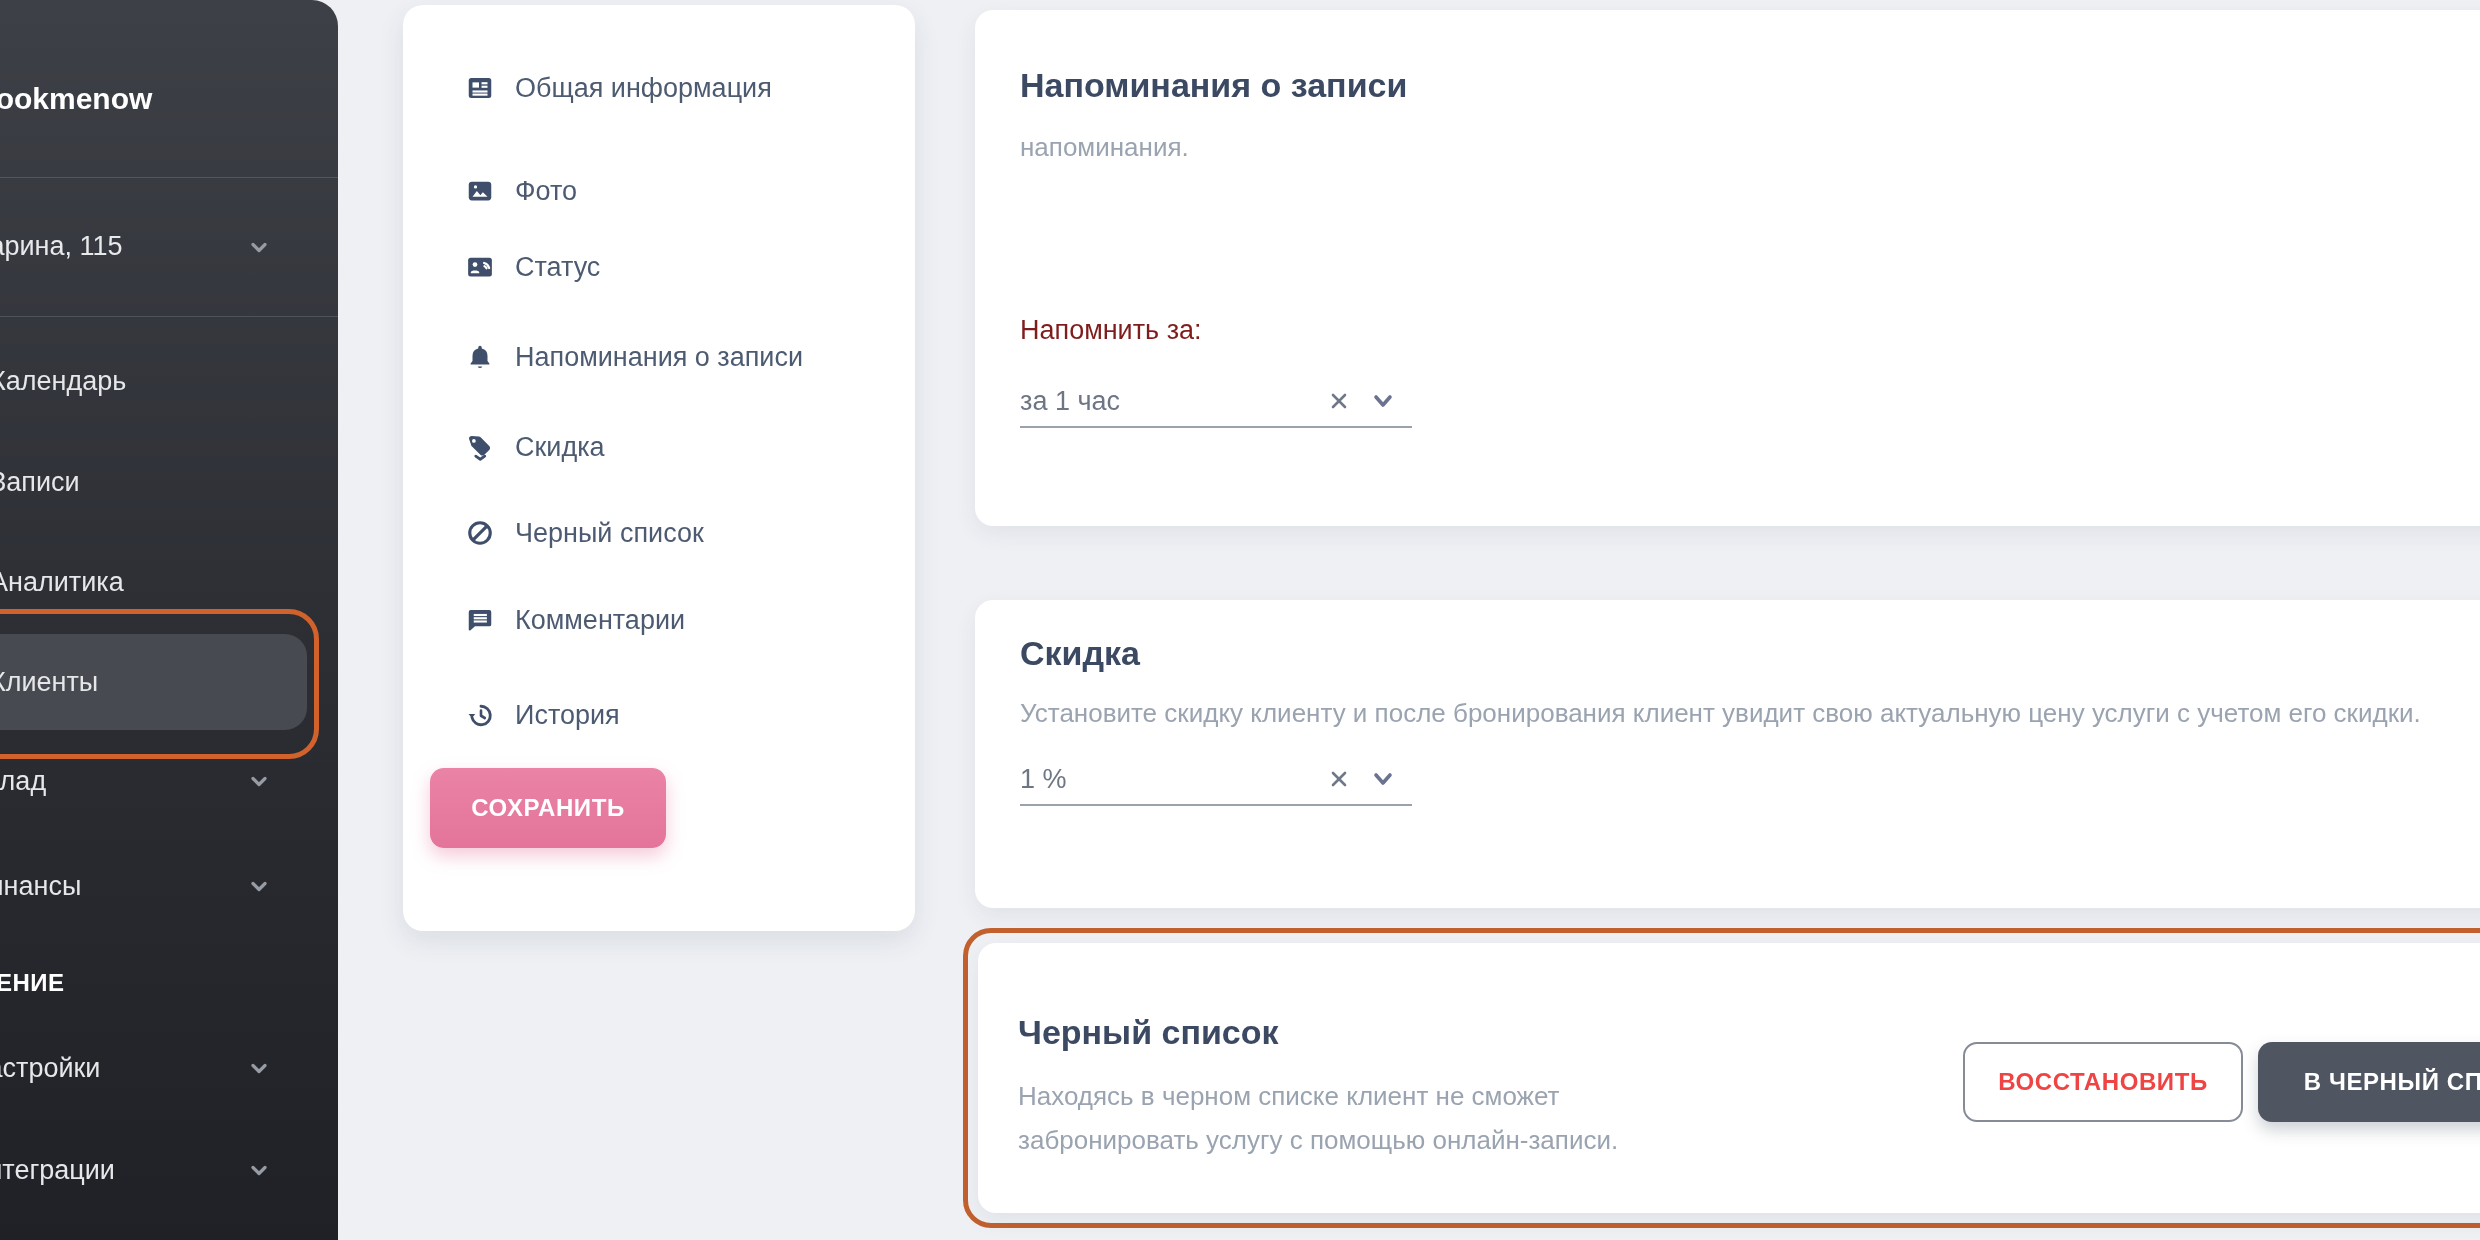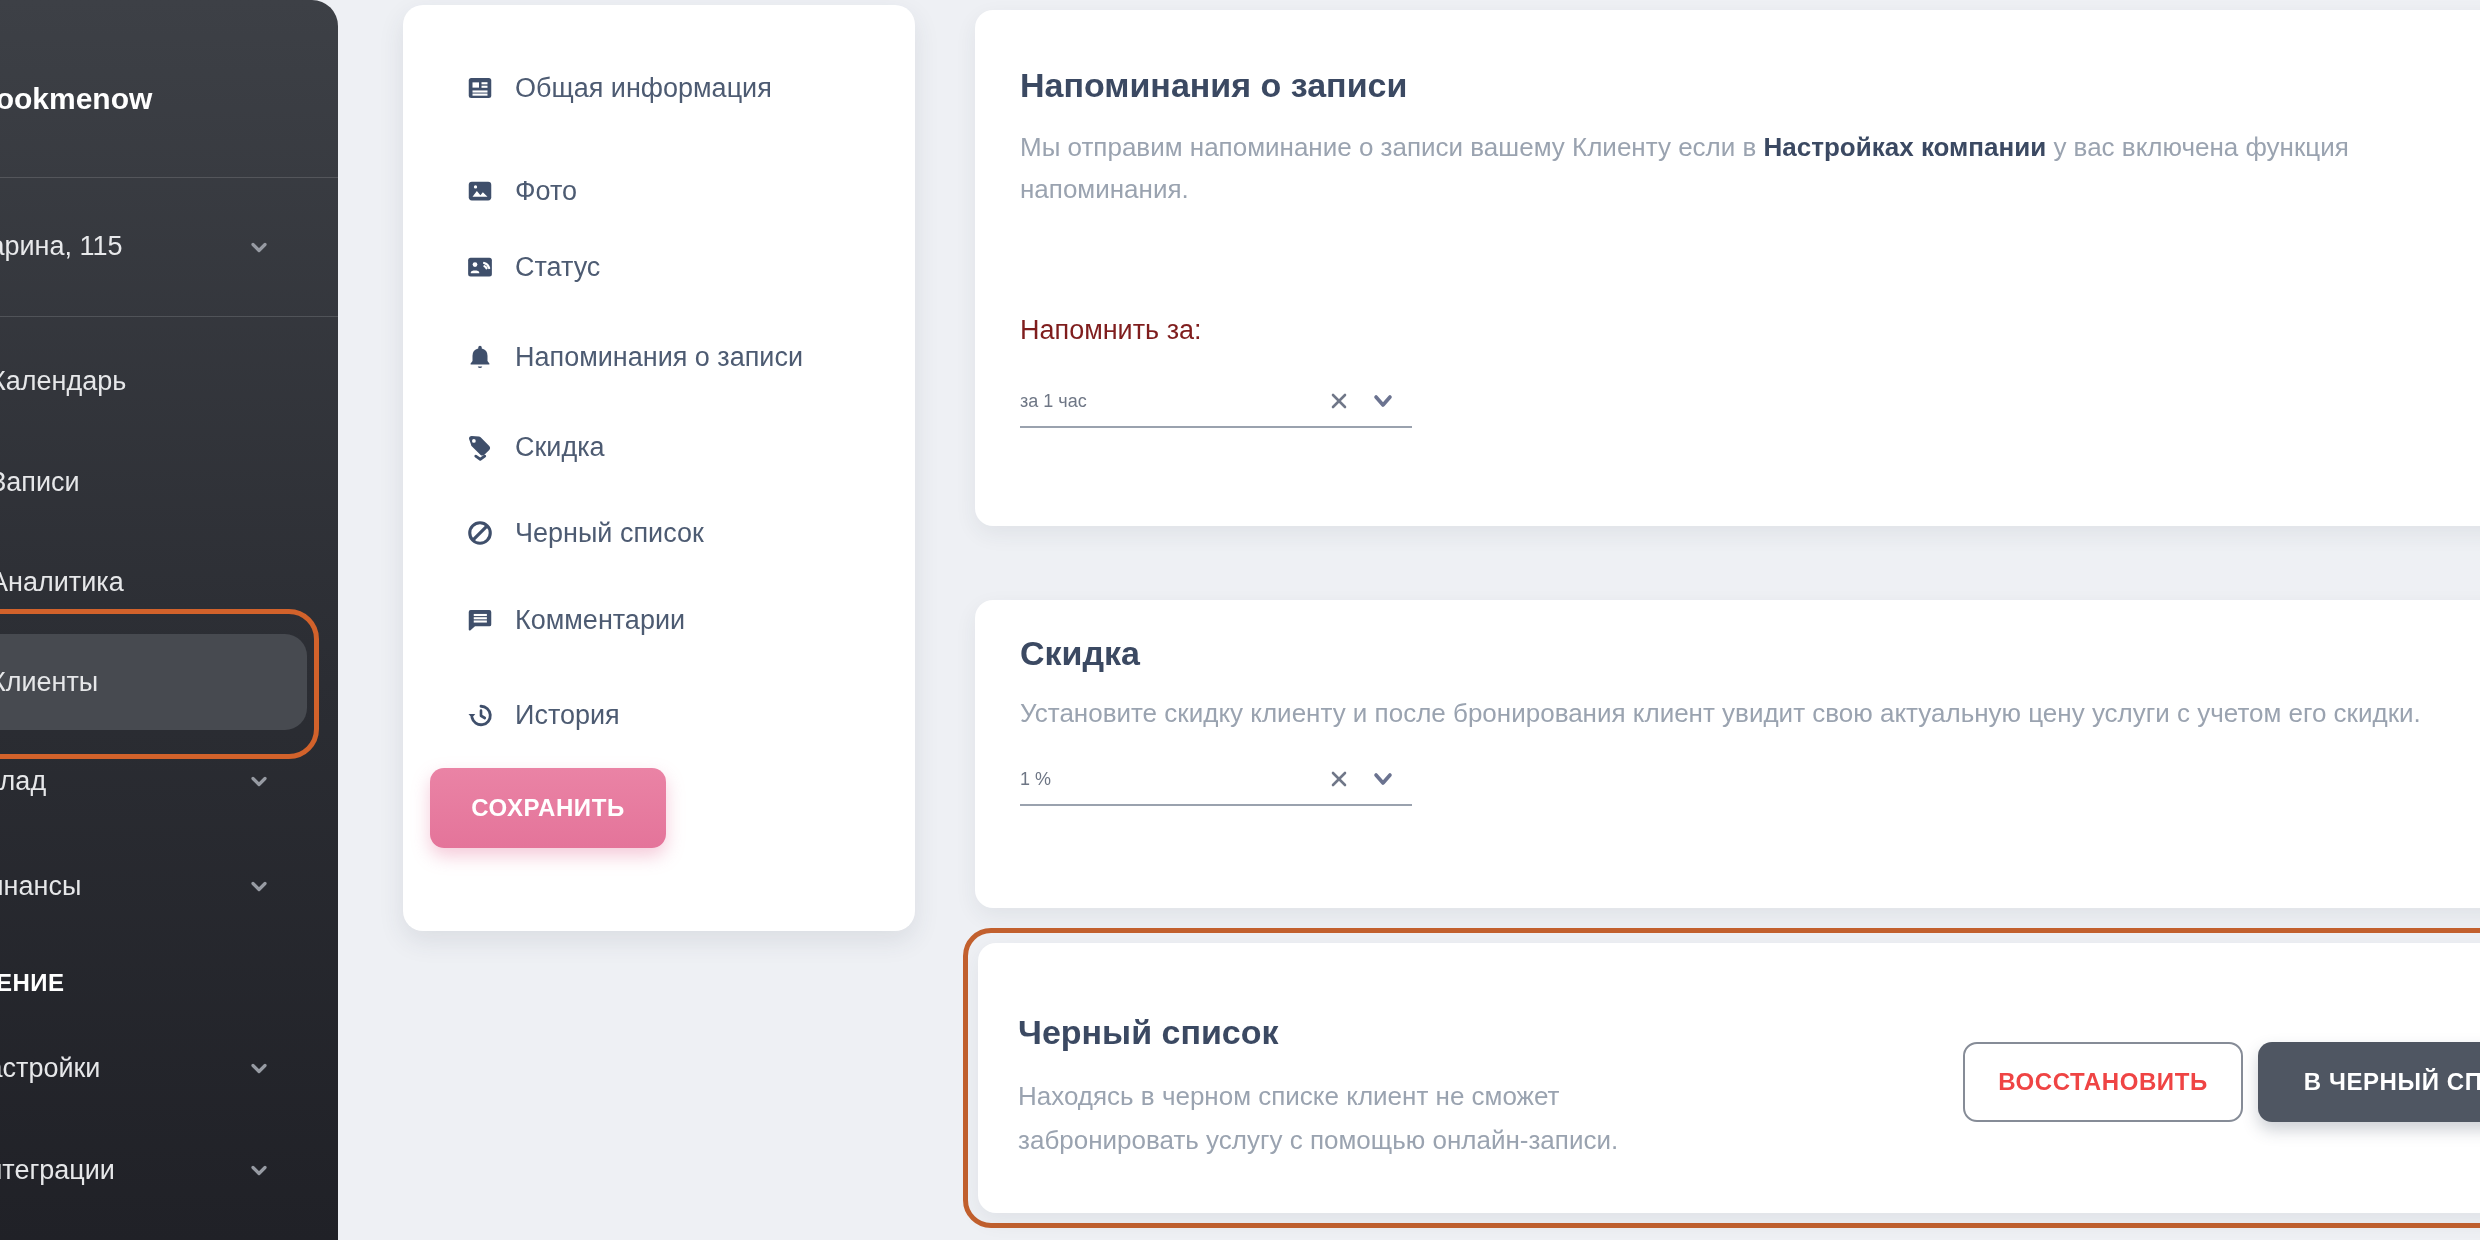--- a/index.html
+++ b/index.html
@@ -221,7 +221,6 @@
 <section class="abs panel" style="top:10px; height:516px;">
   <h2 class="abs panel-title" style="top:52px;">Напоминания о записи</h2>
   <div class="abs panel-text" style="top:116px;">
-    <div><span>Мы отправим напоминание о записи вашему Клиенту если в </span><b>Настройках компании</b><span> у вас включена функция</span></div>
     <div>напоминания.</div>
   </div>
   <div class="abs field-label" style="top:302px;">Напомнить за:</div>

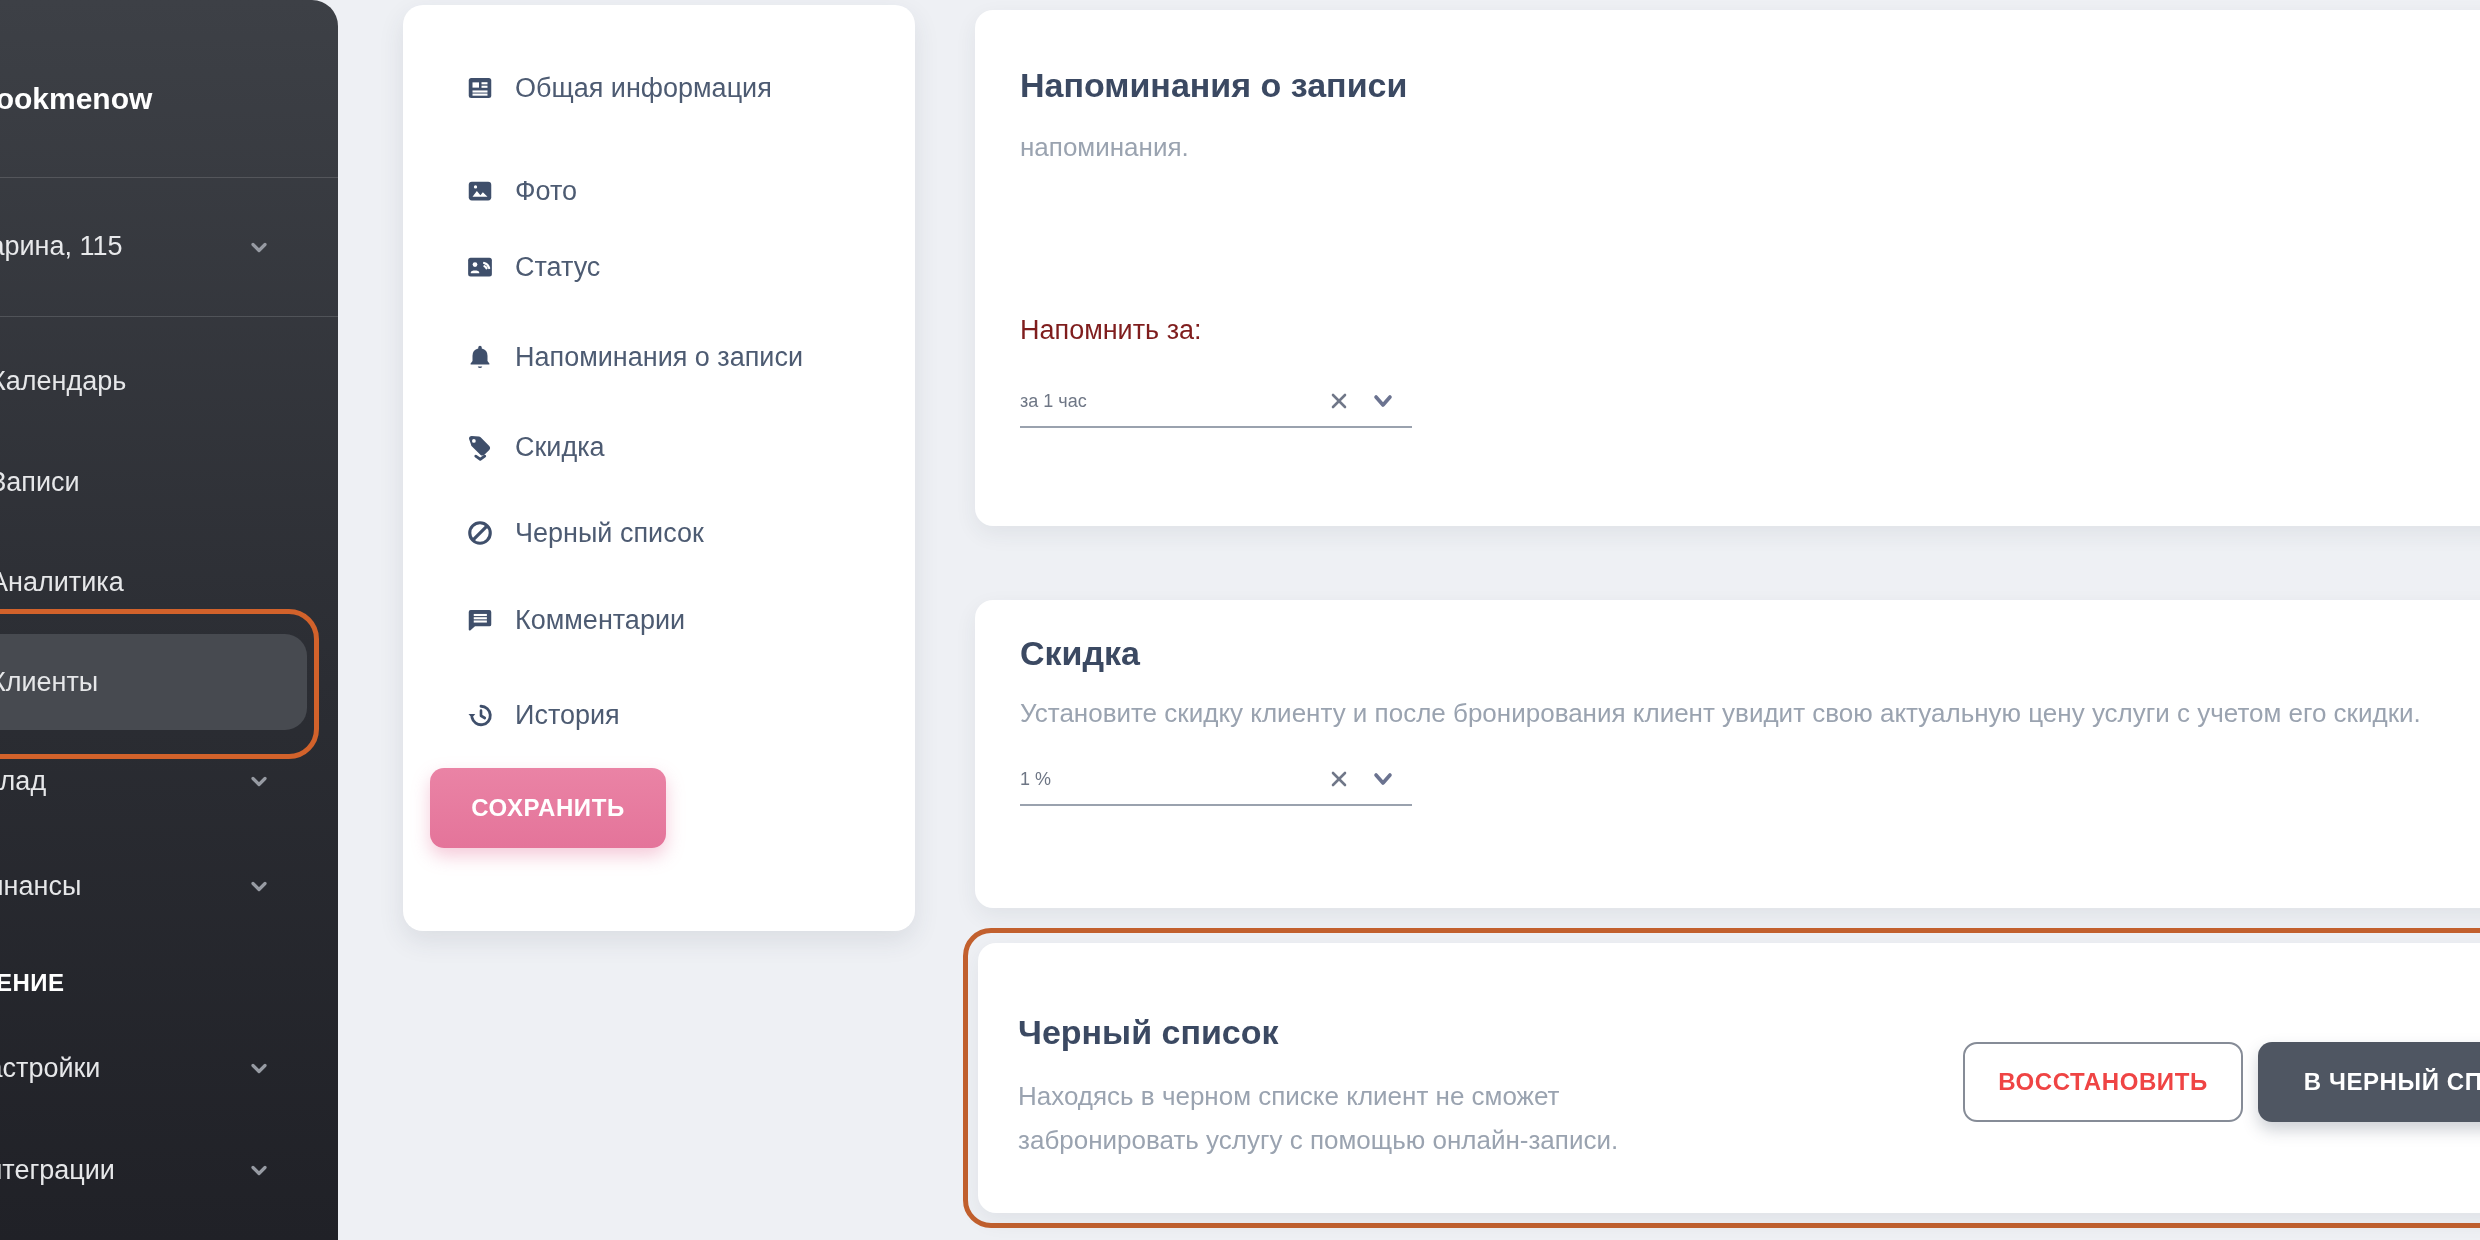--- a/index.html
+++ b/index.html
@@ -62,7 +62,7 @@
   .panel-text b { color:#3b4962; font-weight:bold; }
 
   .select-field { left:45px; width:392px; height:54px; border-bottom:2px solid #9aa2ae; }
-  .select-value { position:absolute; left:0; top:0; line-height:54px; font-size:18px; color:#6e7685; white-space:nowrap;text-align:center; }
+  .select-value { position:absolute; left:0; top:0; line-height:54px; font-size:27px; color:#6e7685; white-space:nowrap;text-align:center; }
   .clear-icon { position:absolute; right:60px; top:14px; width:26px; height:26px; cursor:pointer; }
   .dd-icon { position:absolute; right:16px; top:14px; width:26px; height:26px; cursor:pointer; }
   .field-label { left:45px; font-size:27px; color:#7f1d1d; line-height:36px; white-space:nowrap; }

